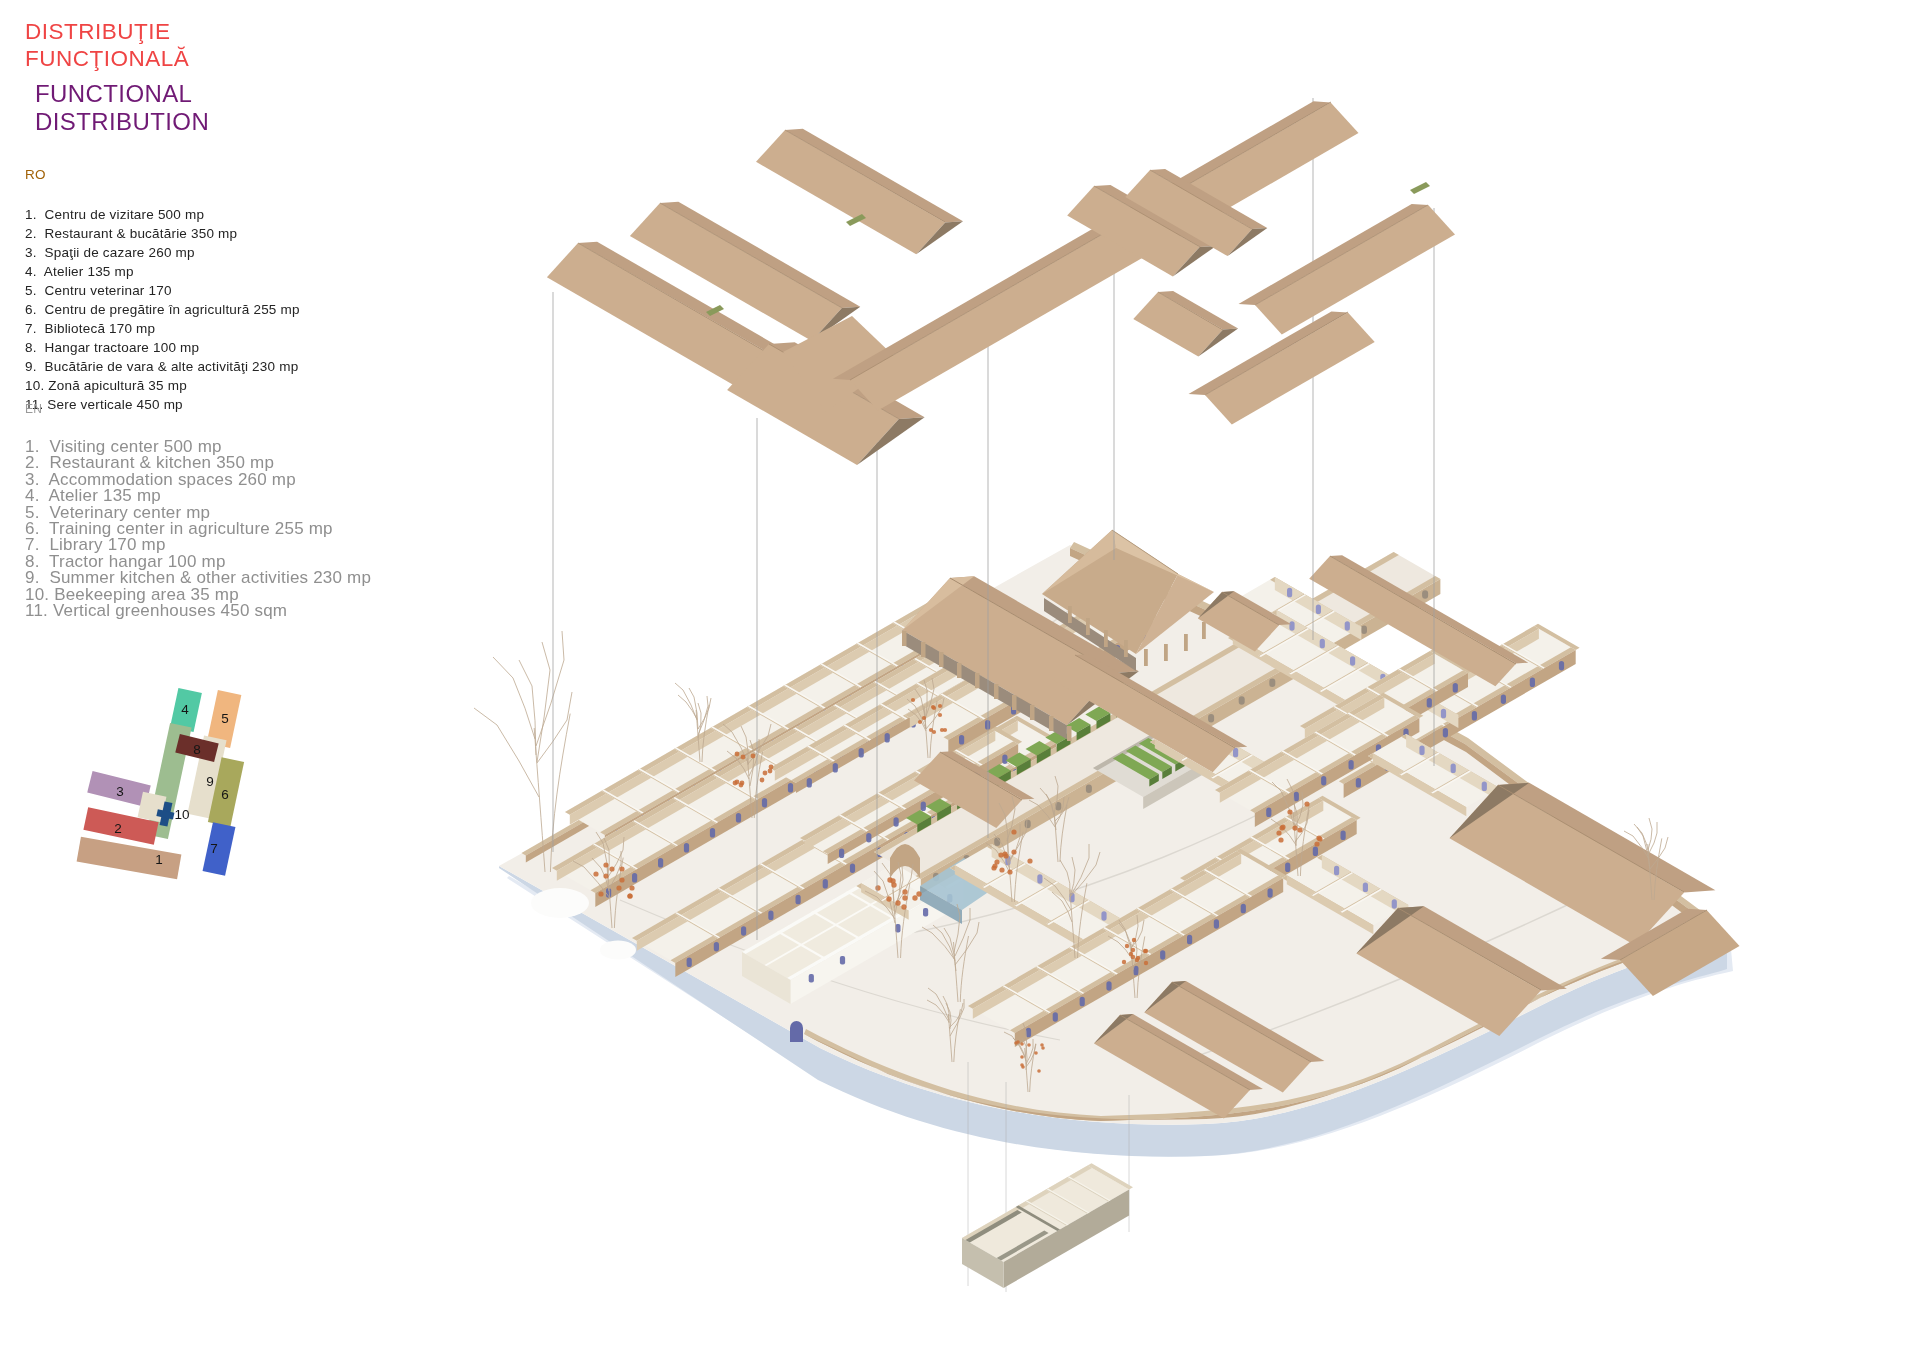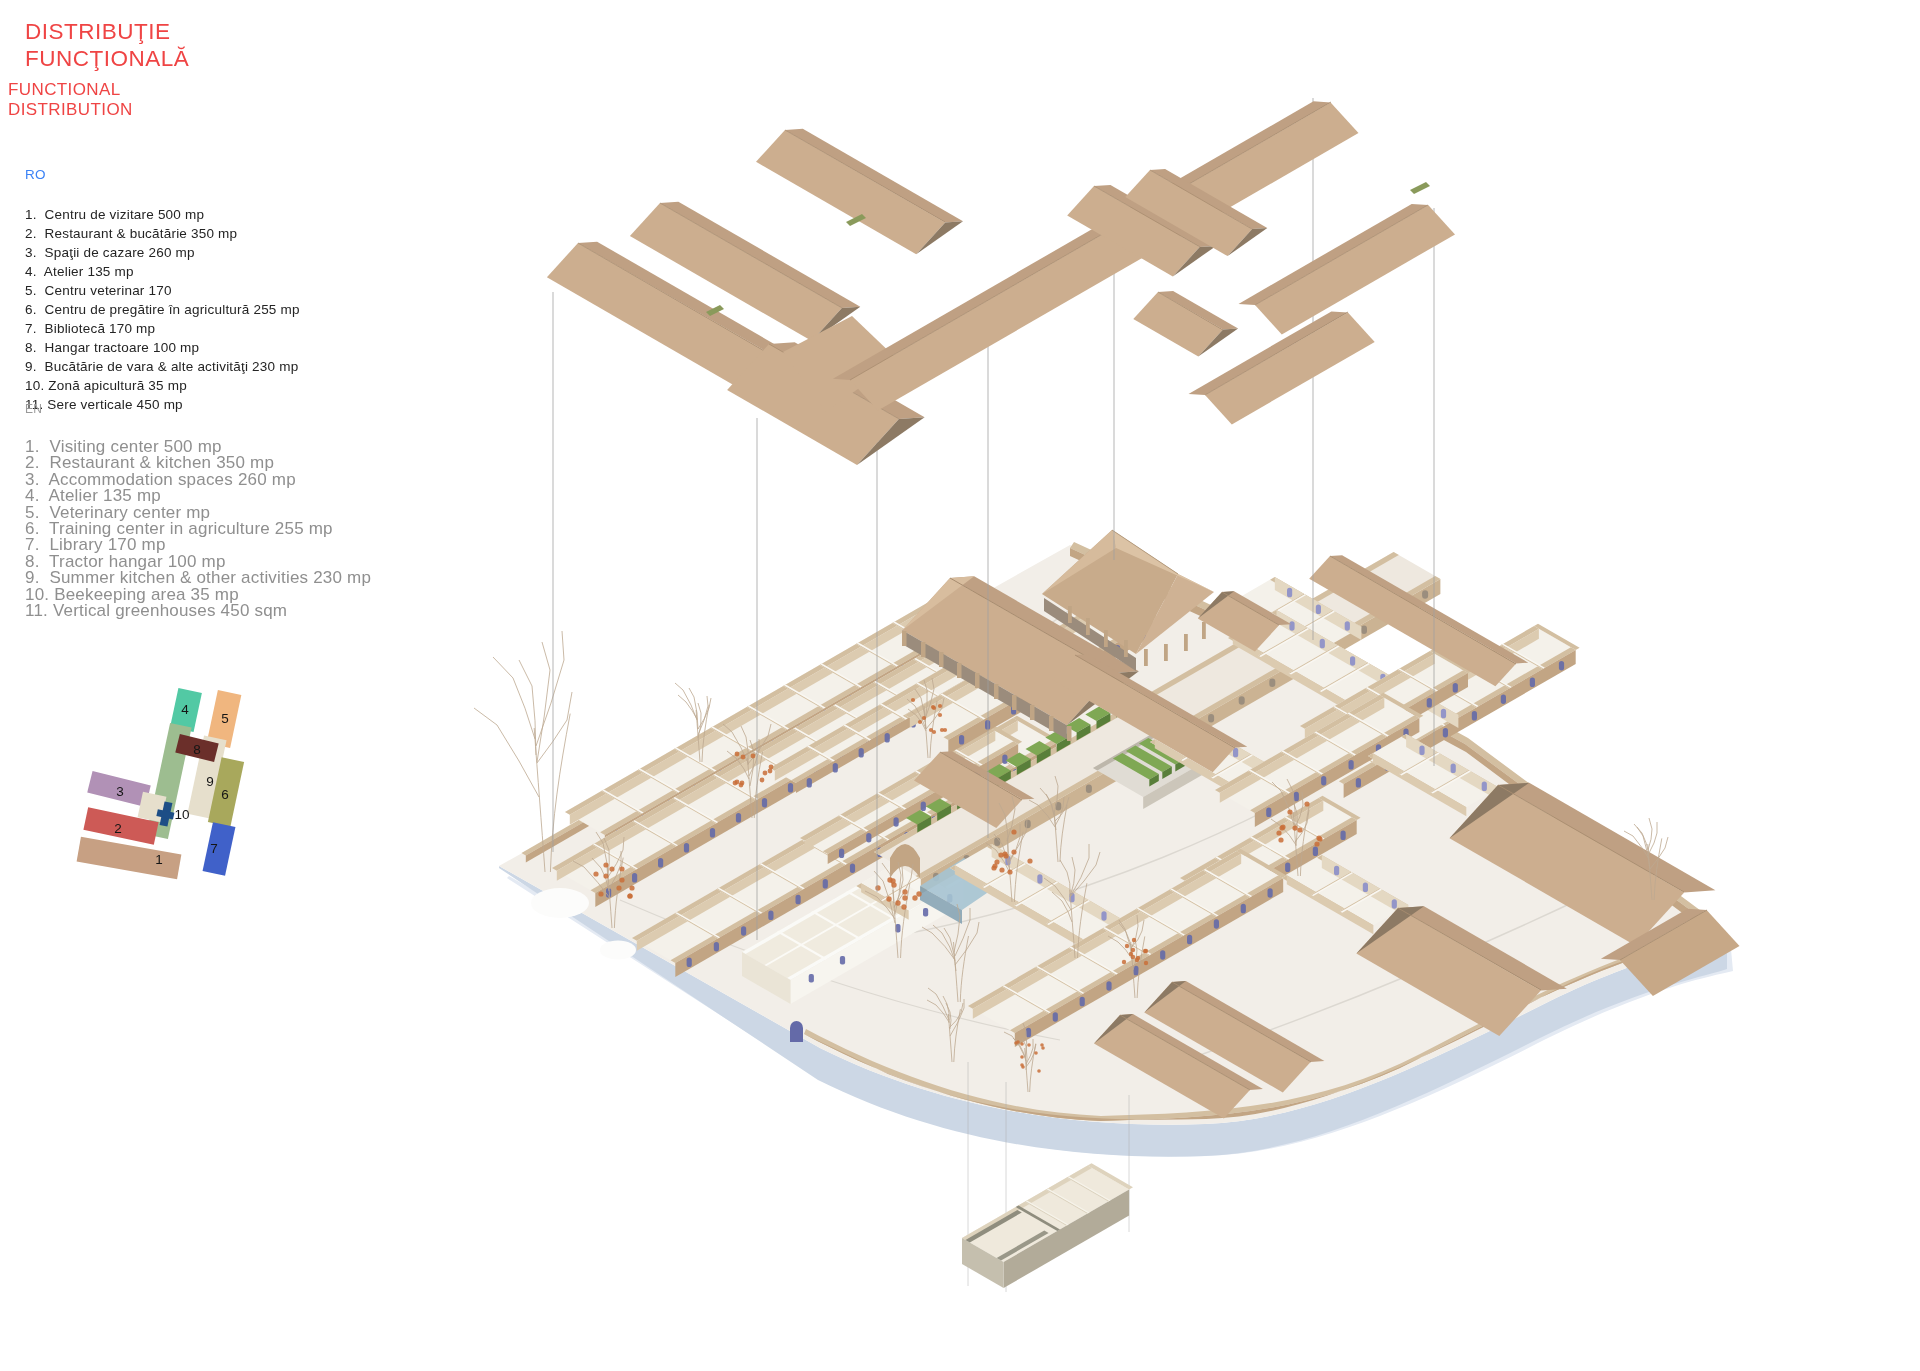--- a/index.html
+++ b/index.html
@@ -4,7 +4,7 @@
 html,body{margin:0;padding:0;background:#fff;width:1920px;height:1371px;overflow:hidden}
 body{font-family:"Liberation Sans",sans-serif;position:relative}
 .title{position:absolute;left:25px;top:19px;font-size:22.5px;line-height:1.18;color:#ef4444;letter-spacing:.5px}
-.subtitle{position:absolute;left:8px;top:80px;font-size:17px;line-height:1.18;color:#ef4444;letter-spacing:.4px}
+.subtitle{position:absolute;left:35px;top:80px;font-size:24px;line-height:1.18;color:#701a75;letter-spacing:.4px}
 .ro{position:absolute;left:25px;top:167px;font-size:13.5px;color:#3b82f6;letter-spacing:.2px}
 .rolist{position:absolute;left:25px;top:205px;font-size:13.5px;line-height:19px;color:#242424;letter-spacing:.2px}
 .en{position:absolute;left:25px;top:402px;font-size:12px;color:#999;letter-spacing:.2px}

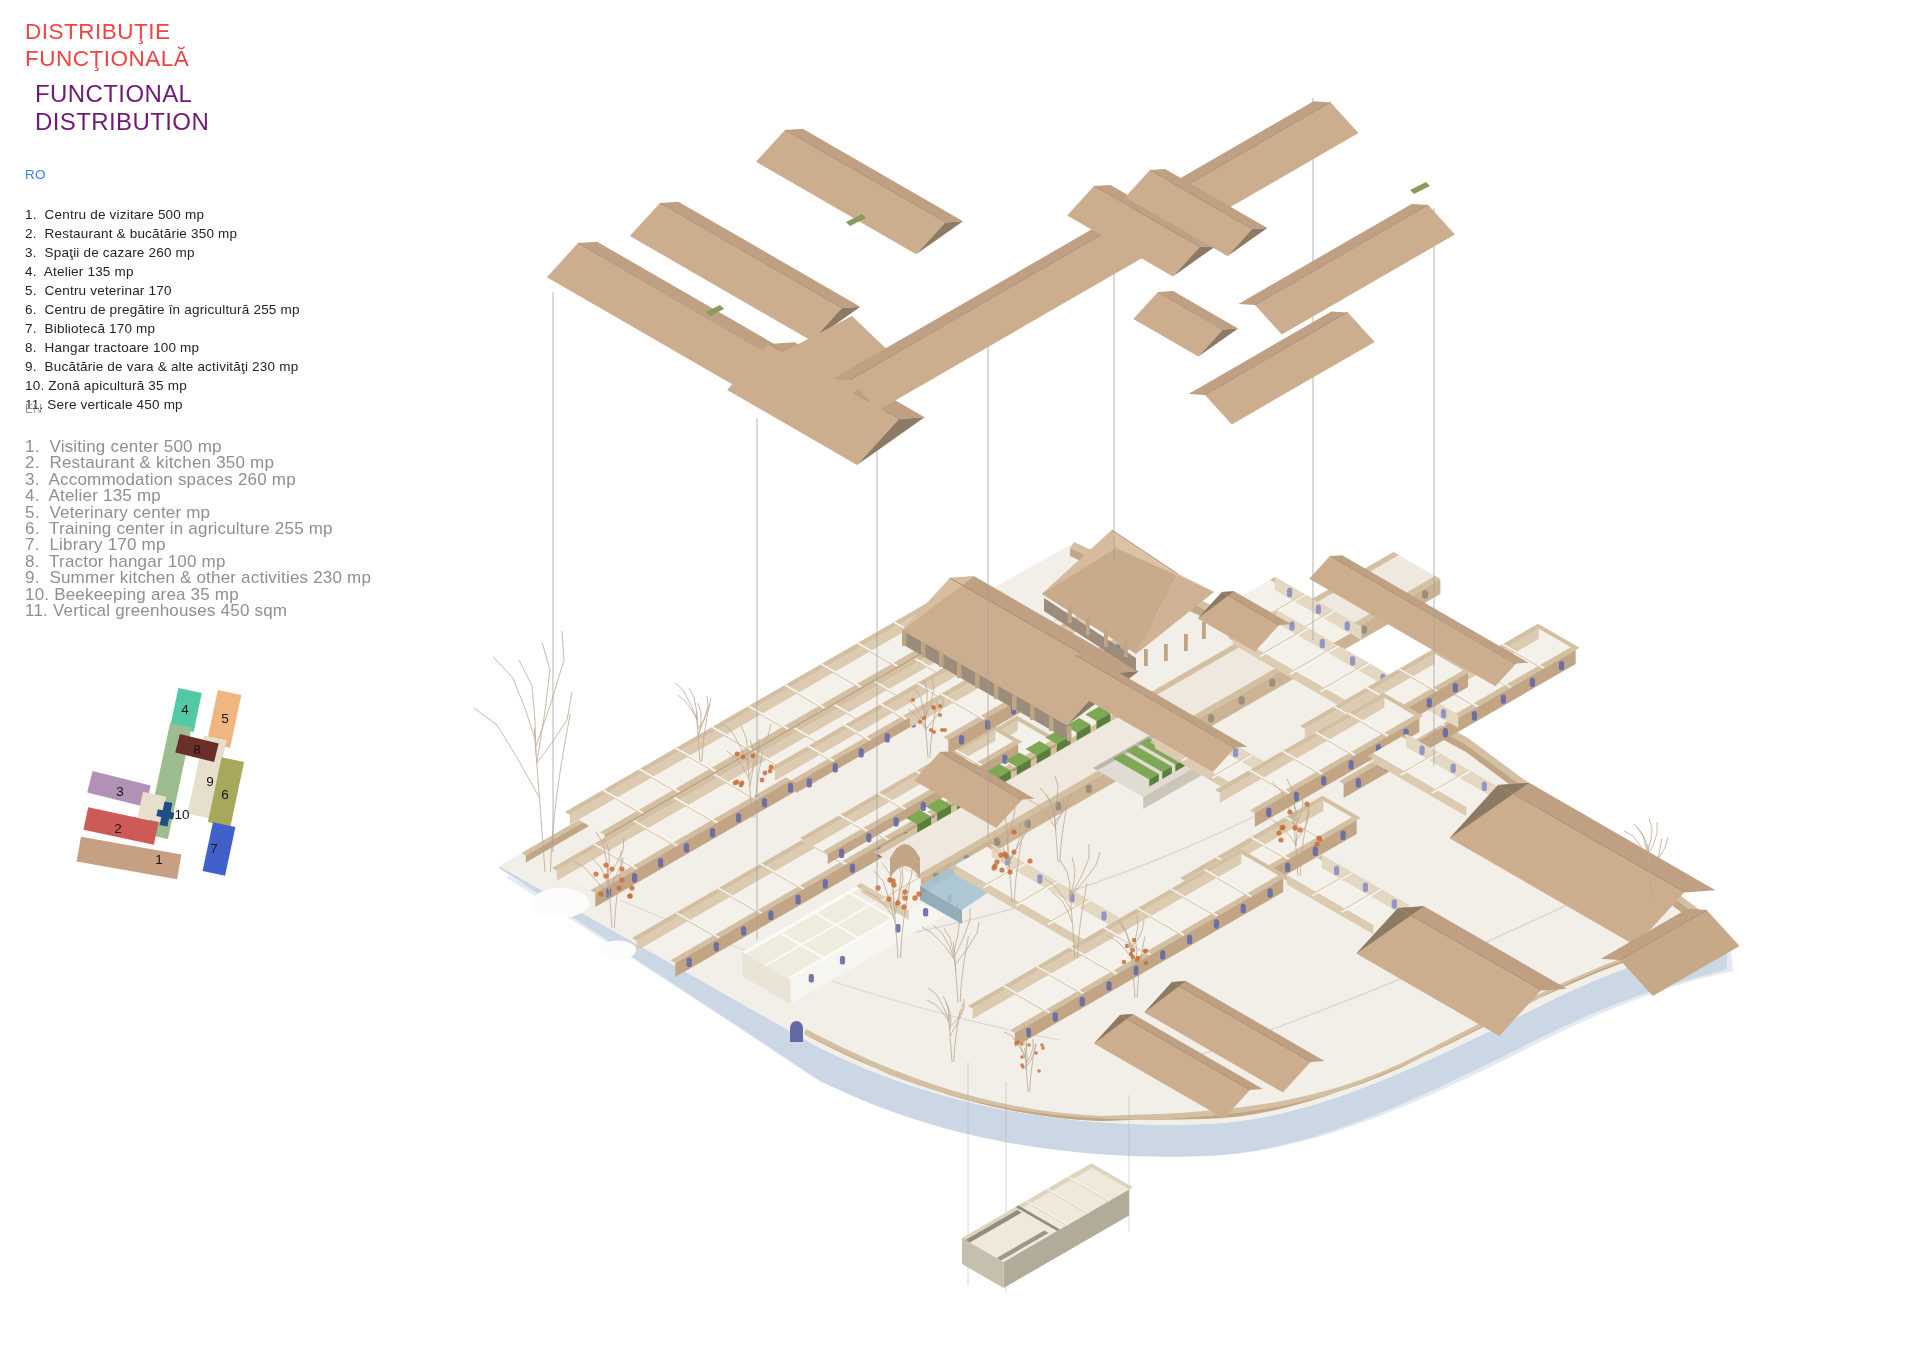--- a/index.html
+++ b/index.html
@@ -5,7 +5,7 @@
 body{font-family:"Liberation Sans",sans-serif;position:relative}
 .title{position:absolute;left:25px;top:19px;font-size:22.5px;line-height:1.18;color:#ef4444;letter-spacing:.5px}
 .subtitle{position:absolute;left:35px;top:80px;font-size:24px;line-height:1.18;color:#701a75;letter-spacing:.4px}
-.ro{position:absolute;left:25px;top:167px;font-size:13.5px;color:#3b82f6;letter-spacing:.2px}
+.ro{position:absolute;left:25px;top:167px;font-size:13.5px;color:#a16207;letter-spacing:.2px}
 .rolist{position:absolute;left:25px;top:205px;font-size:13.5px;line-height:19px;color:#242424;letter-spacing:.2px}
 .en{position:absolute;left:25px;top:402px;font-size:12px;color:#999;letter-spacing:.2px}
 .enlist{position:absolute;left:25px;top:439px;font-size:17px;line-height:16.4px;color:#8f8f8f;letter-spacing:.2px}

